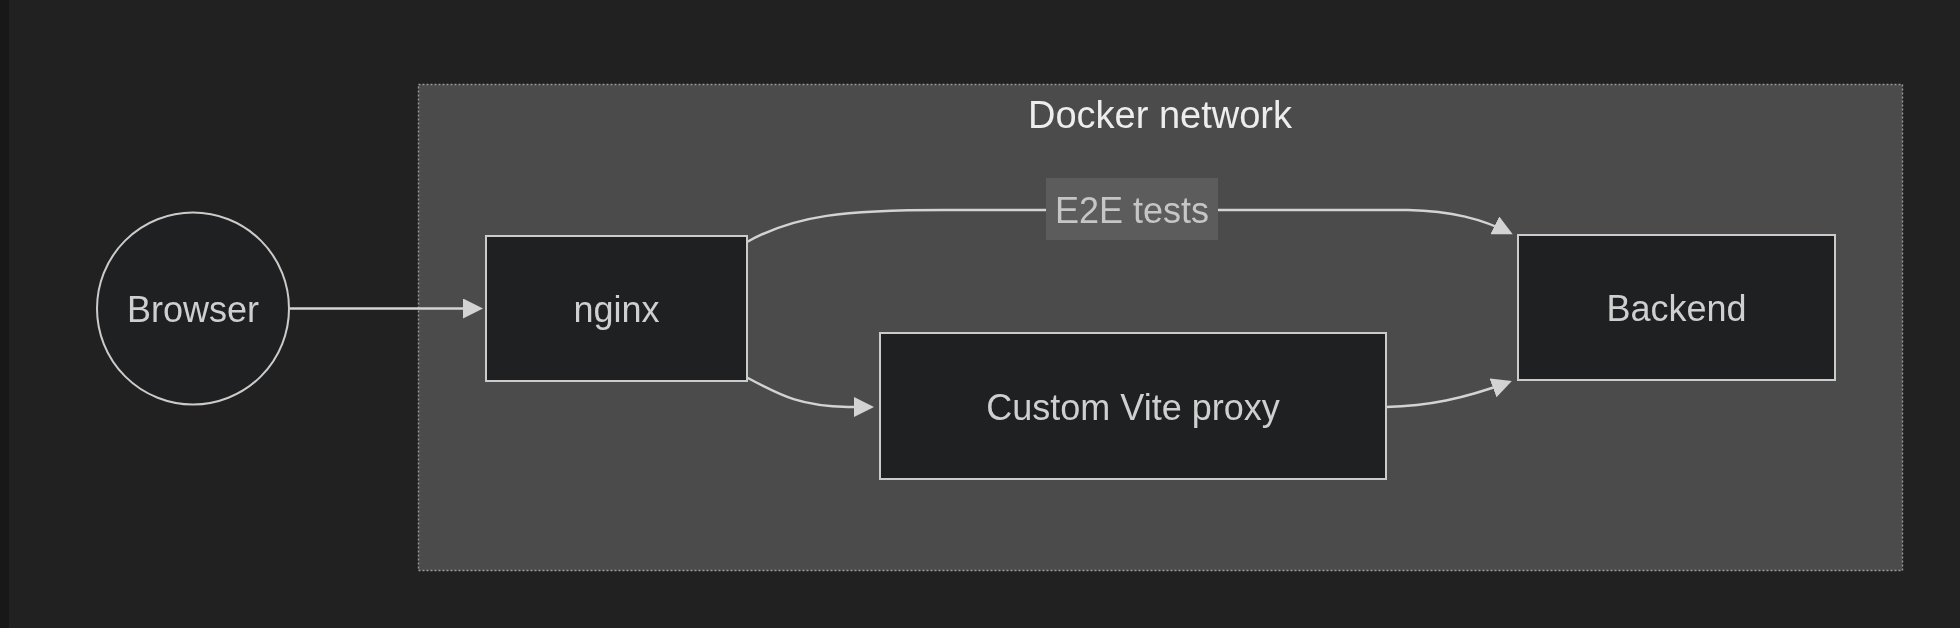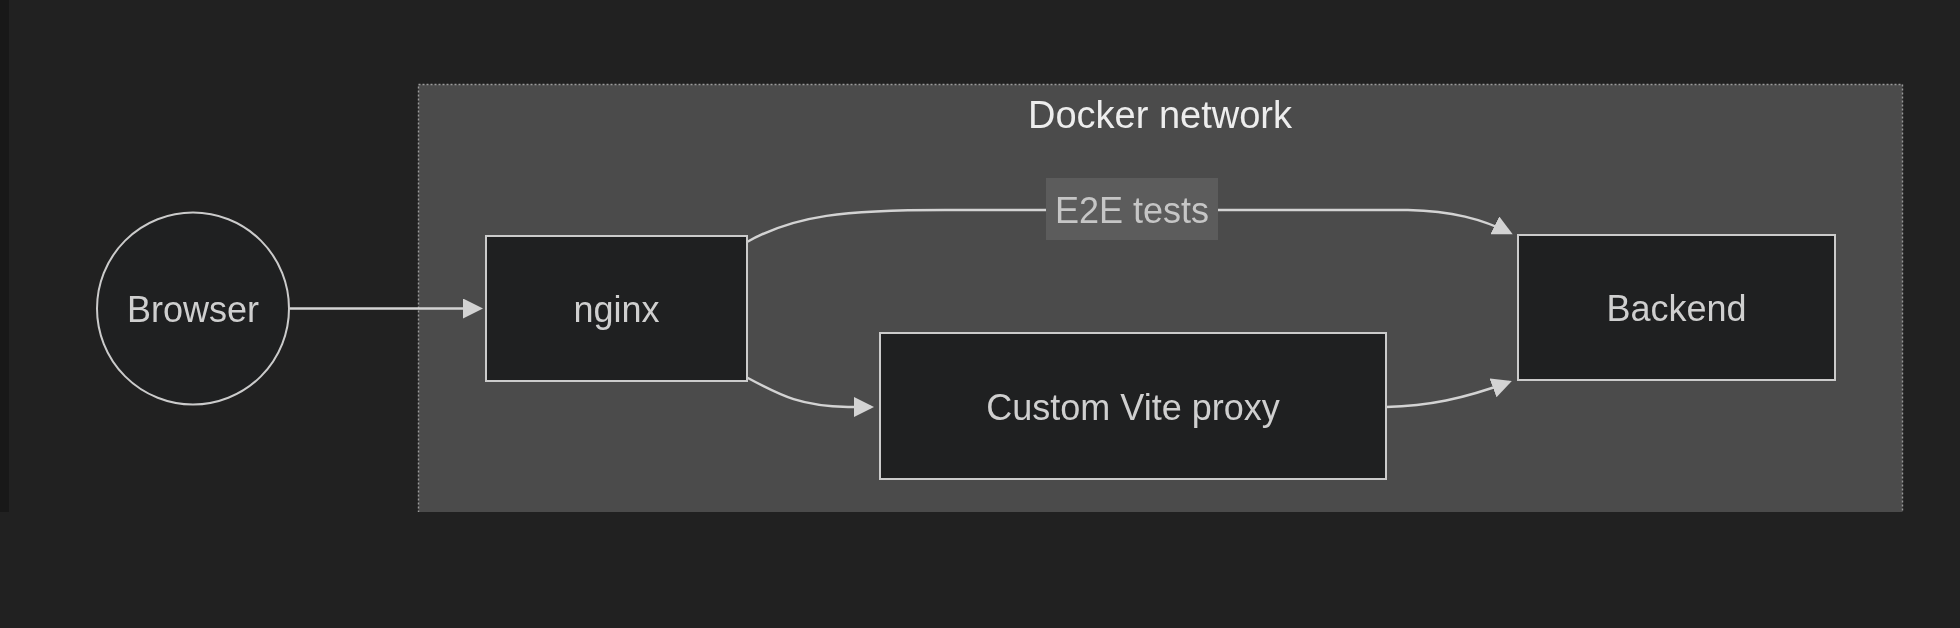--- a/index.html
+++ b/index.html
@@ -3,7 +3,7 @@
 <meta charset="utf-8">
 <style>
   html,body{margin:0;padding:0;background:var(--page-bg,#212121);}
-  .stage{width:1960px;height:512px;position:relative;overflow:hidden;background:var(--page-bg,#212121);}
+  .stage{width:1960px;height:628px;position:relative;overflow:hidden;background:var(--page-bg,#212121);}
   svg{display:block;}
   .cluster{fill:var(--container-fill,#4b4b4b);stroke:var(--container-border,#9a9a9a);stroke-width:1.4px;stroke-dasharray:2 2;}
   .cluster-title{fill:var(--title-text,#ededed);font:400 38px "Liberation Sans",sans-serif;text-anchor:middle;}

